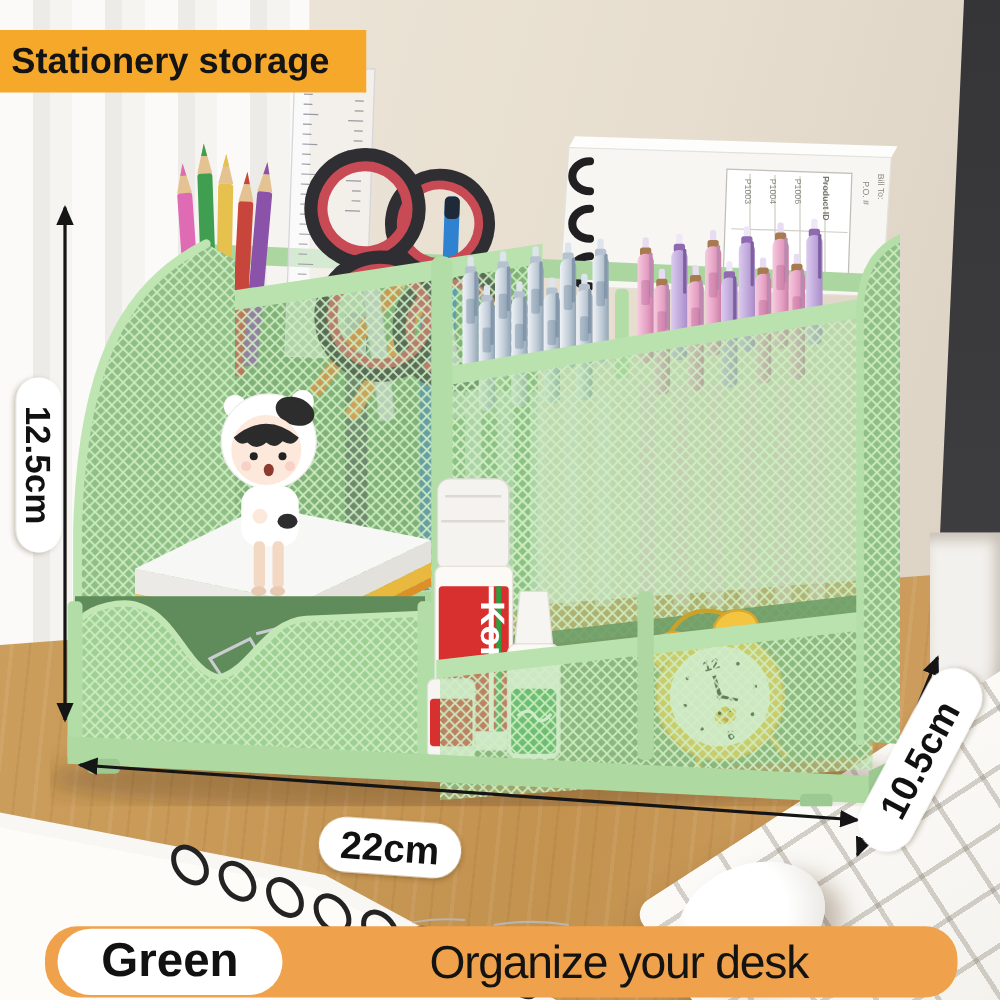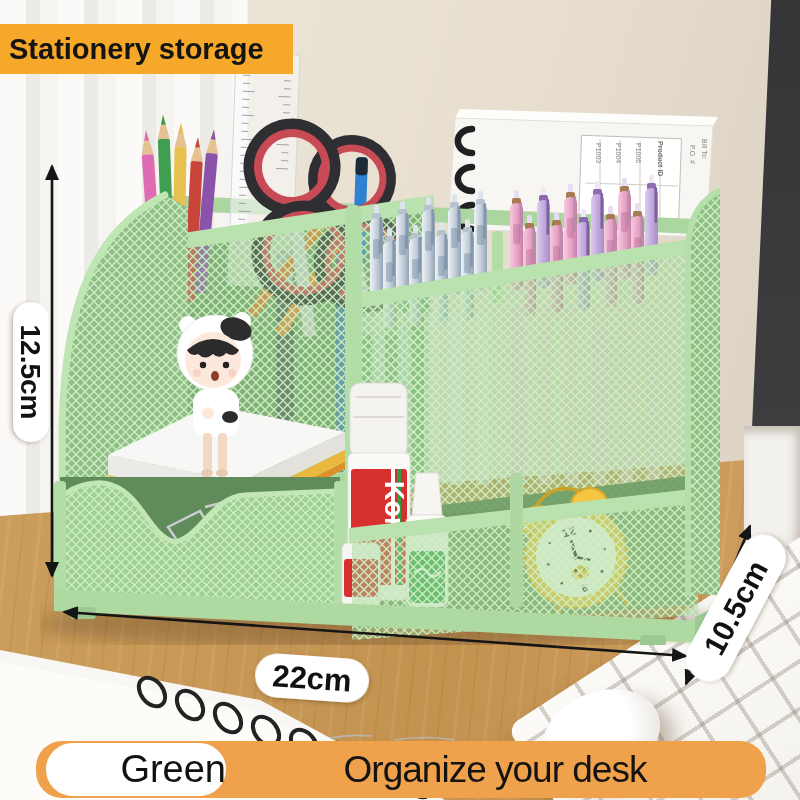--- a/index.html
+++ b/index.html
@@ -41,8 +41,8 @@
   .footer-bar{position:absolute;left:36px;top:741px;width:730px;height:57px;
         background:#efa24b;border-radius:26px;}
   .variant-pill{position:absolute;left:10px;top:2px;width:180px;height:53px;background:#ffffff;
-        border-radius:27px;text-align:right;line-height:53px;
-        font-size:38px;font-weight:400;color:#111;}
+        border-radius:27px;text-align:center;line-height:53px;
+        font-size:38px;font-weight:700;color:#111;}
   .tagline{position:absolute;left:200px;right:12px;top:0;height:57px;text-align:center;
         line-height:57px;font-size:37px;font-weight:400;letter-spacing:-1px;color:#131313;}
   svg{position:absolute;}

